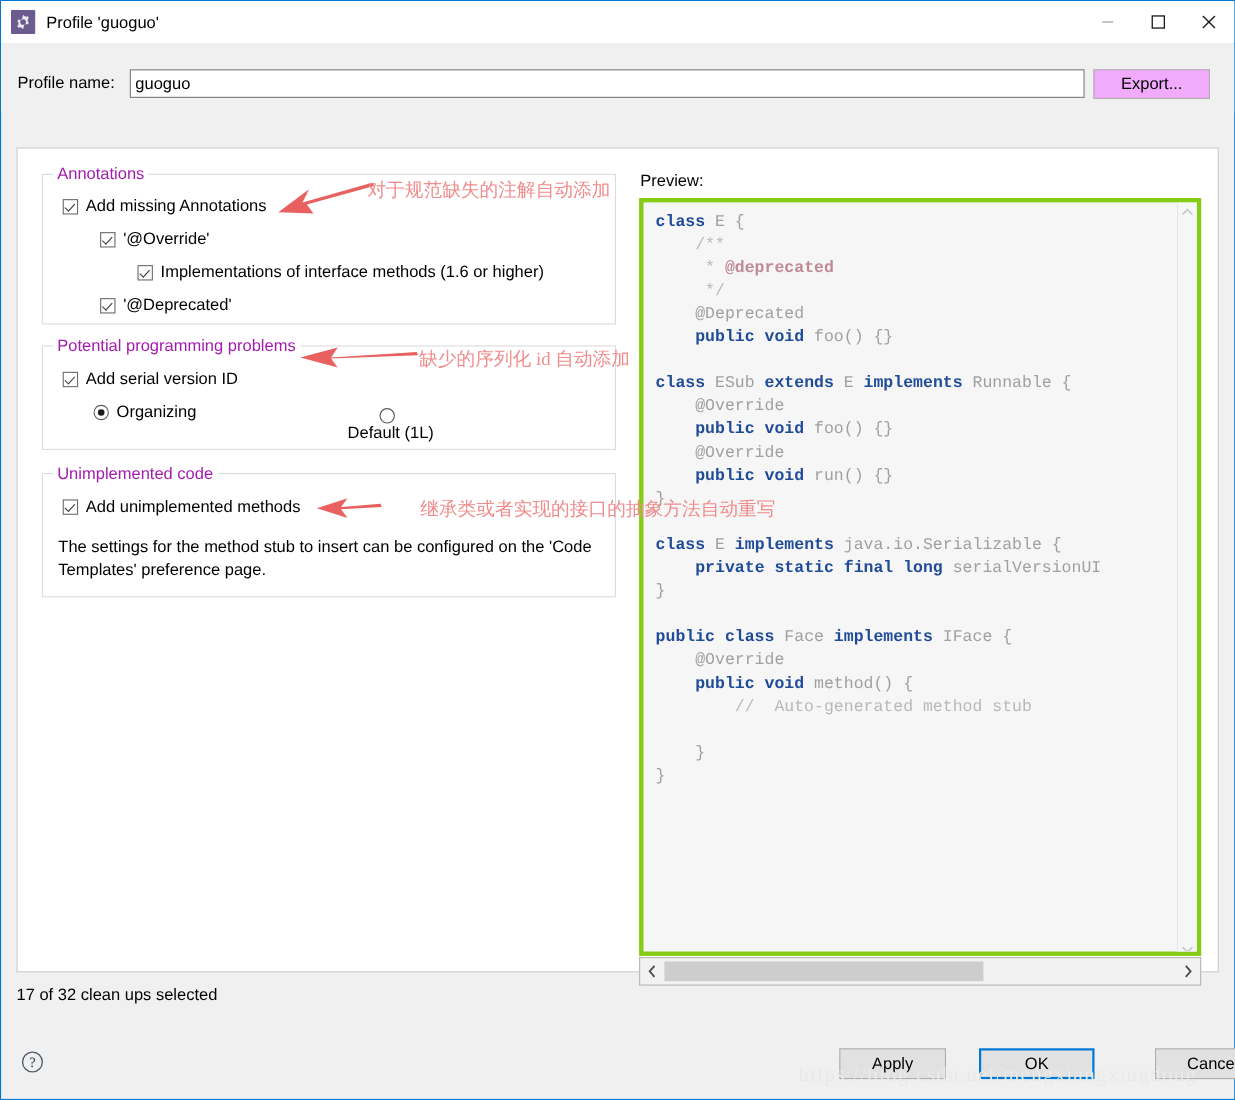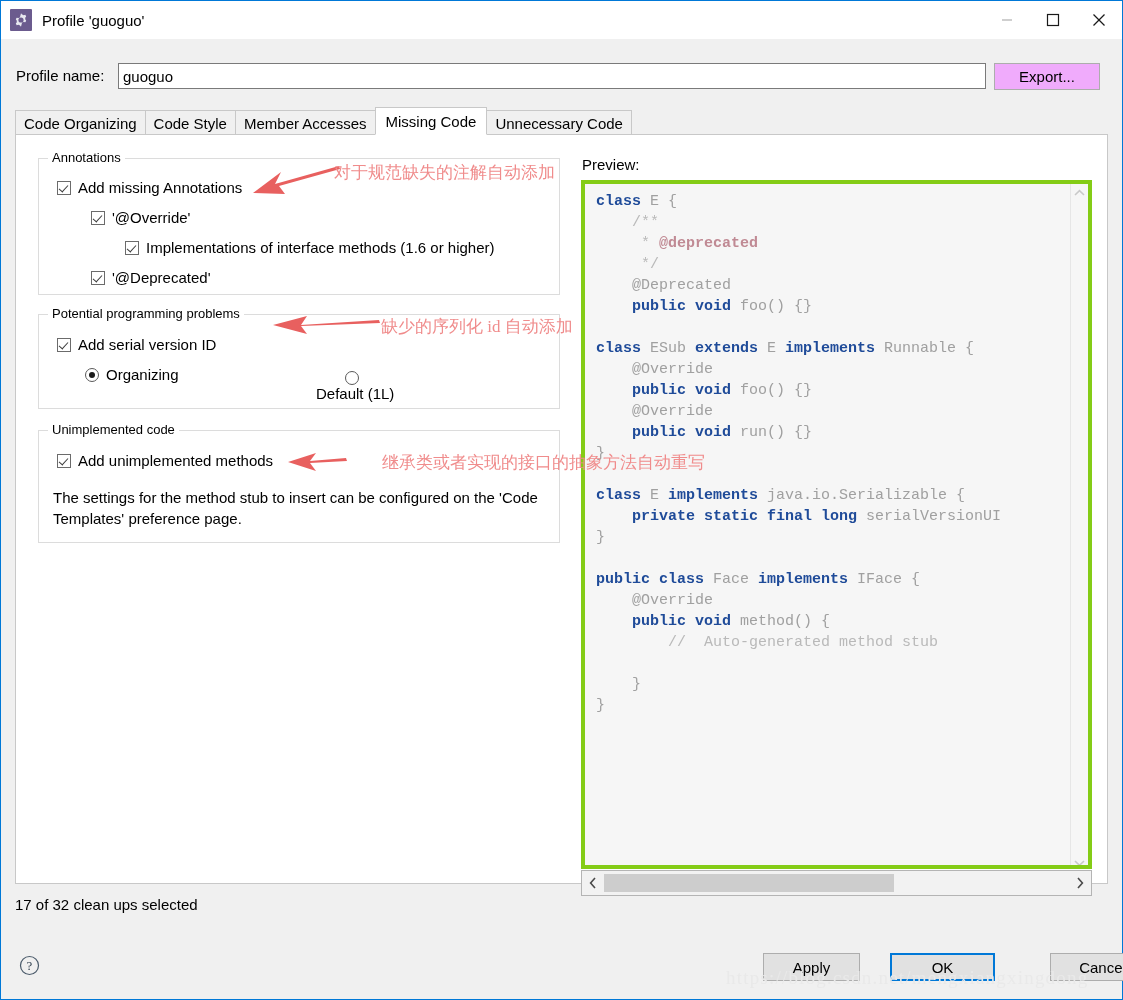--- a/index.html
+++ b/index.html
@@ -360,13 +360,6 @@
   <input id="profile-input" type="text" value="guoguo" style="">
   <button id="export-btn">Export...</button>
 
-  <div id="tabstrip">
-    <div class="tab">Code Organizing</div>
-    <div class="tab">Code Style</div>
-    <div class="tab">Member Accesses</div>
-    <div class="tab active">Missing Code</div>
-    <div class="tab">Unnecessary Code</div>
-  </div>
 
   <div id="tabpanel">
 

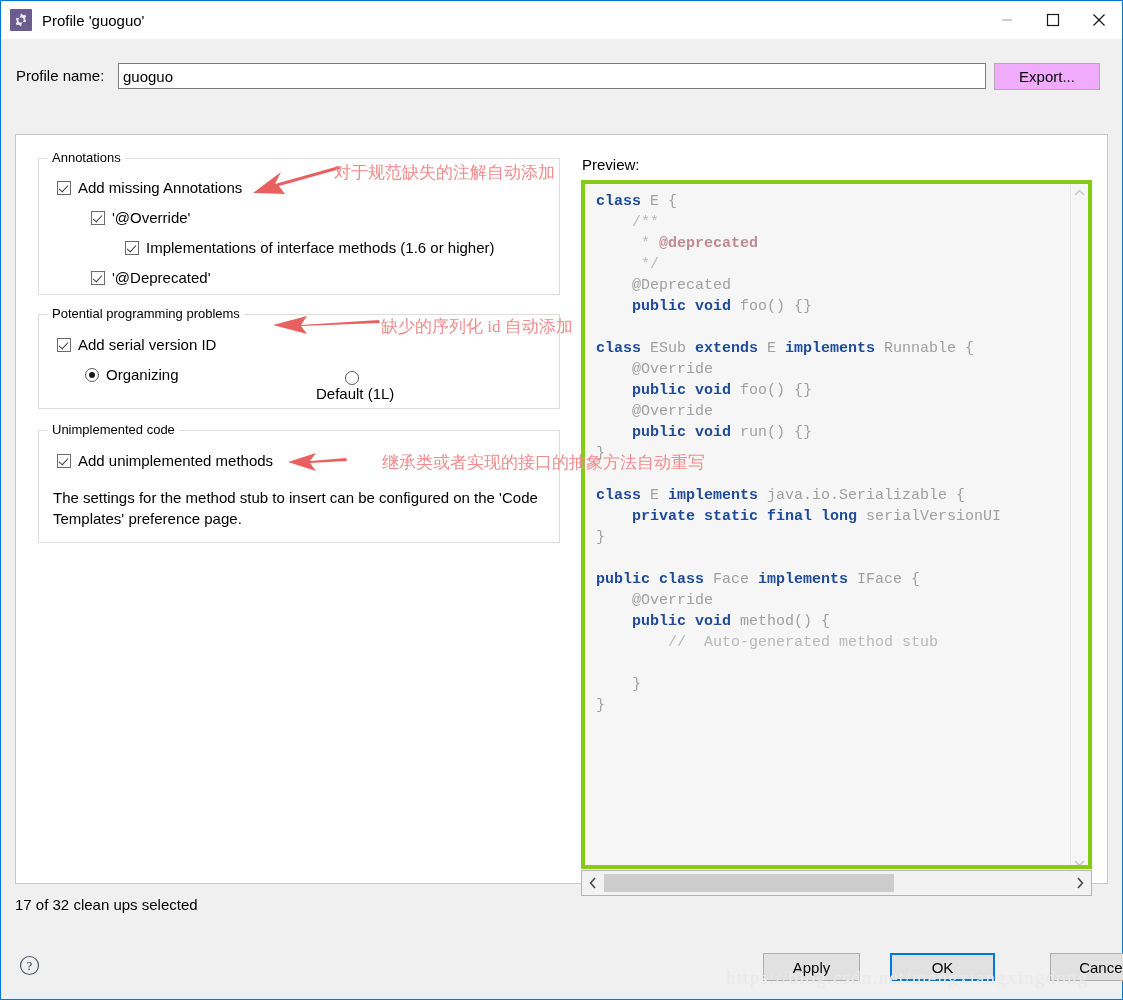--- a/index.html
+++ b/index.html
@@ -146,8 +146,8 @@
     top: -9px; left: 9px;
     background: #ffffff;
     padding: 0 4px;
-    font-size: 13px;
-    color: #000000;
+    font-size: 15px;
+    color: #a21caf;
     white-space: nowrap;
   }
   #grp-annotations { left: 22px; top: 23px; width: 522px; height: 137px; }

